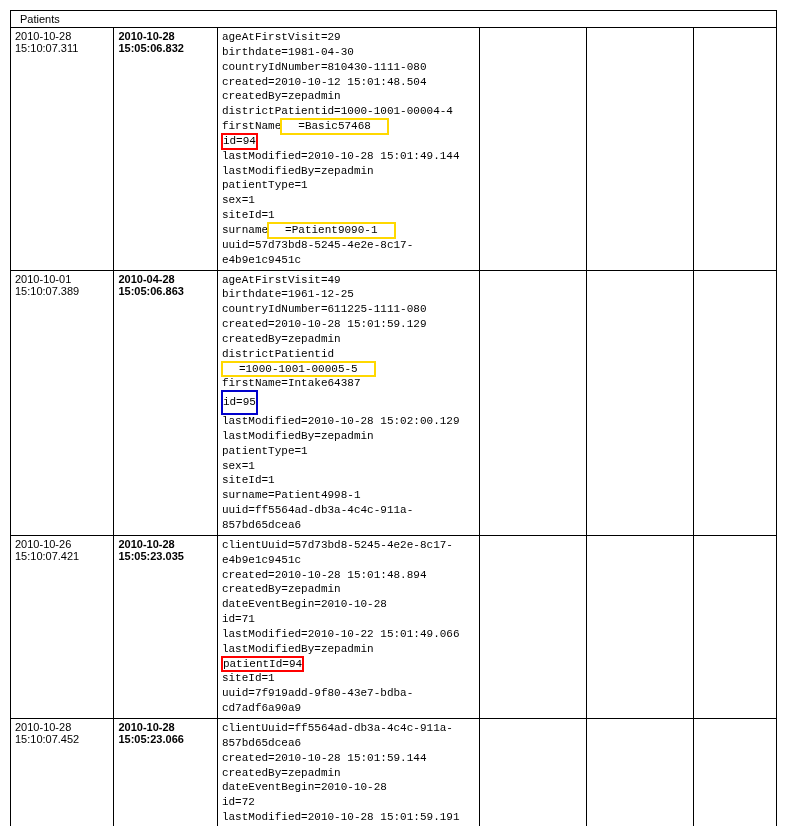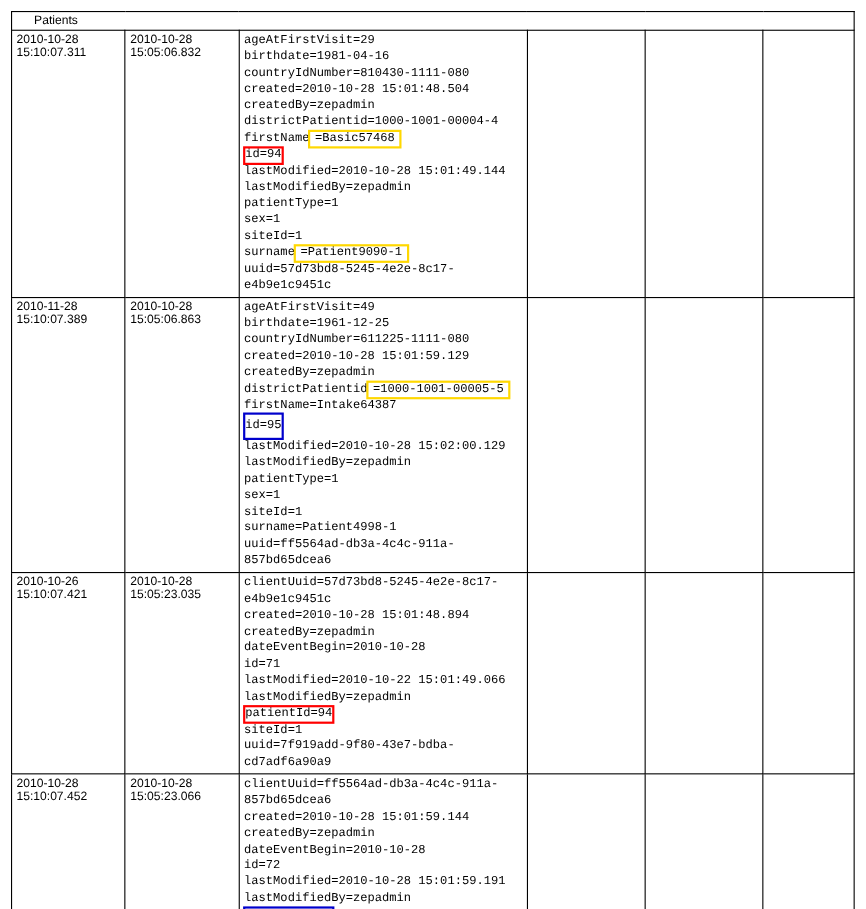--- a/index.html
+++ b/index.html
@@ -5,7 +5,7 @@
   body { margin:0; padding:10px; font-family:Verdana, Arial, sans-serif; font-size:11px; color:#000; background:#fff;}
   table.outer { width:767px; border-collapse:collapse; border:1px solid #000;}
   table.outer > tbody > tr > td { border:1px solid #000; vertical-align:top; padding:2px 4px;}
-  table.outer > tbody > tr.section > td { padding:2px 20px;}
+  table.outer > tbody > tr.section > td { padding:2px 9px;}
   .col-ts1 { width:95px;}
   .col-ts2 { width:95px;}
   .col-detail { width:255px;}

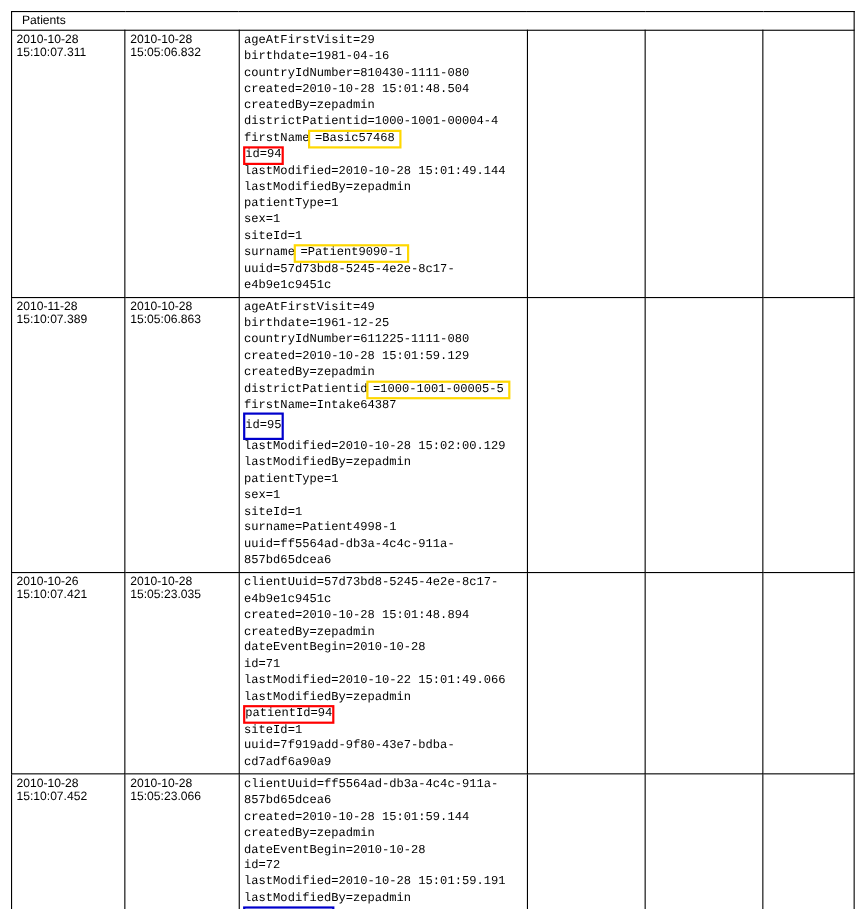--- a/index.html
+++ b/index.html
@@ -7,7 +7,7 @@
   table.outer > tbody > tr > td { border:1px solid #000; vertical-align:top; padding:2px 4px;}
   table.outer > tbody > tr.section > td { padding:2px 9px;}
   .col-ts1 { width:95px;}
-  .col-ts2 { width:95px;}
+  .col-ts2 { width:95px;font-weight:bold;}
   .col-detail { width:255px;}
   .col-x1 { width:100px;}
   .col-x2 { width:100px;}

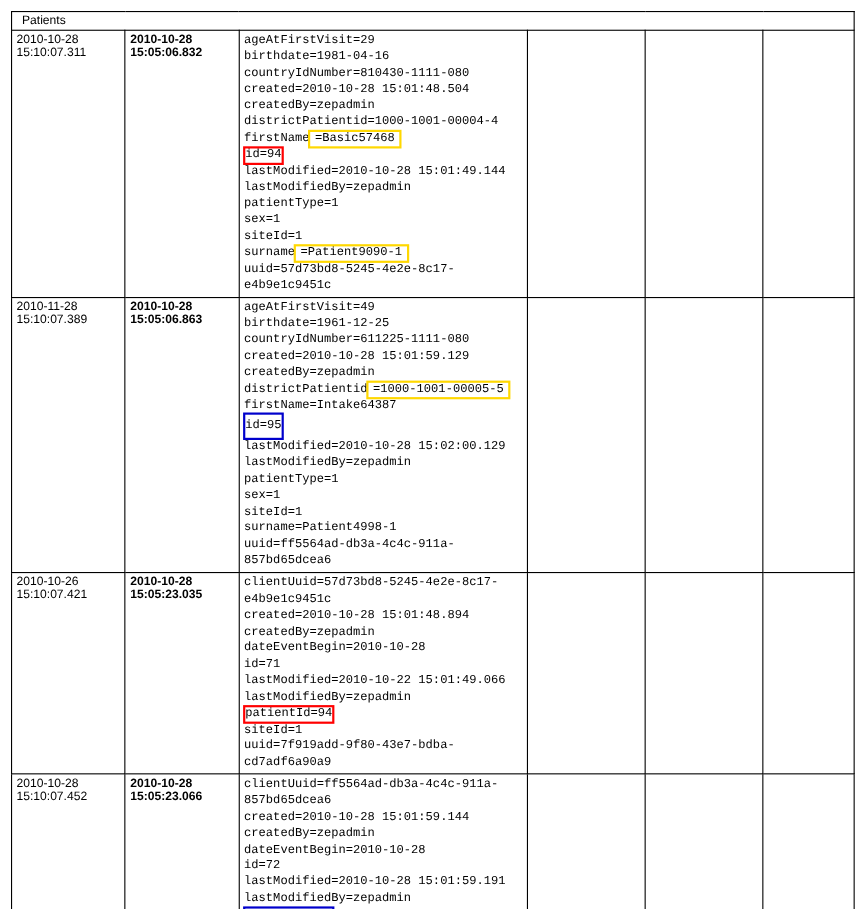--- a/index.html
+++ b/index.html
@@ -33,7 +33,7 @@
       <td class="col-ts2 ts">2010-10-28 15:05:06.832</td>
       <td class="col-detail detail">
           <div>ageAtFirstVisit=29</div>
-          <div>birthdate=1981-04-16</div>
+          <div>birthdate=1981-04-30</div>
           <div>countryIdNumber=810430-1111-080</div>
           <div>created=2010-10-28 15:01:48.504</div>
           <div>createdBy=zepadmin</div>

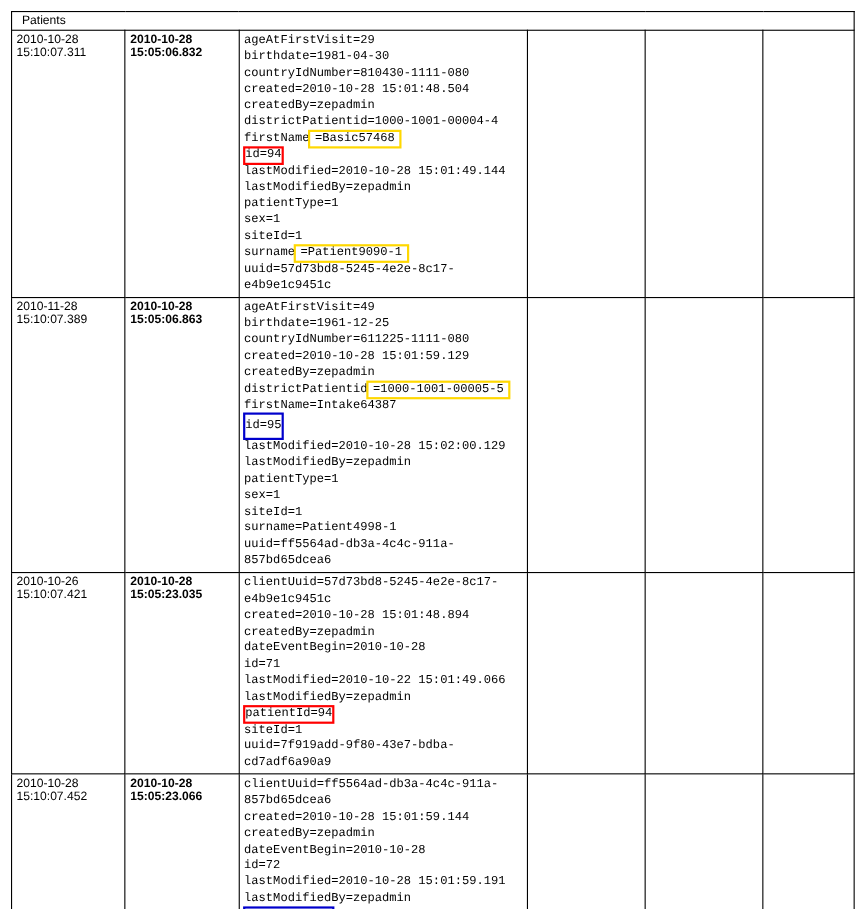--- a/index.html
+++ b/index.html
@@ -35,7 +35,7 @@
           <div>ageAtFirstVisit=29</div>
           <div>birthdate=1981-04-30</div>
           <div>countryIdNumber=810430-1111-080</div>
-          <div>created=2010-10-28 15:01:48.504</div>
+          <div>created=2010-10-12 15:01:48.504</div>
           <div>createdBy=zepadmin</div>
           <div>districtPatientid=1000-1001-00004-4</div>
           <div>firstName<span class="hl-yellow">=Basic57468</span></div>

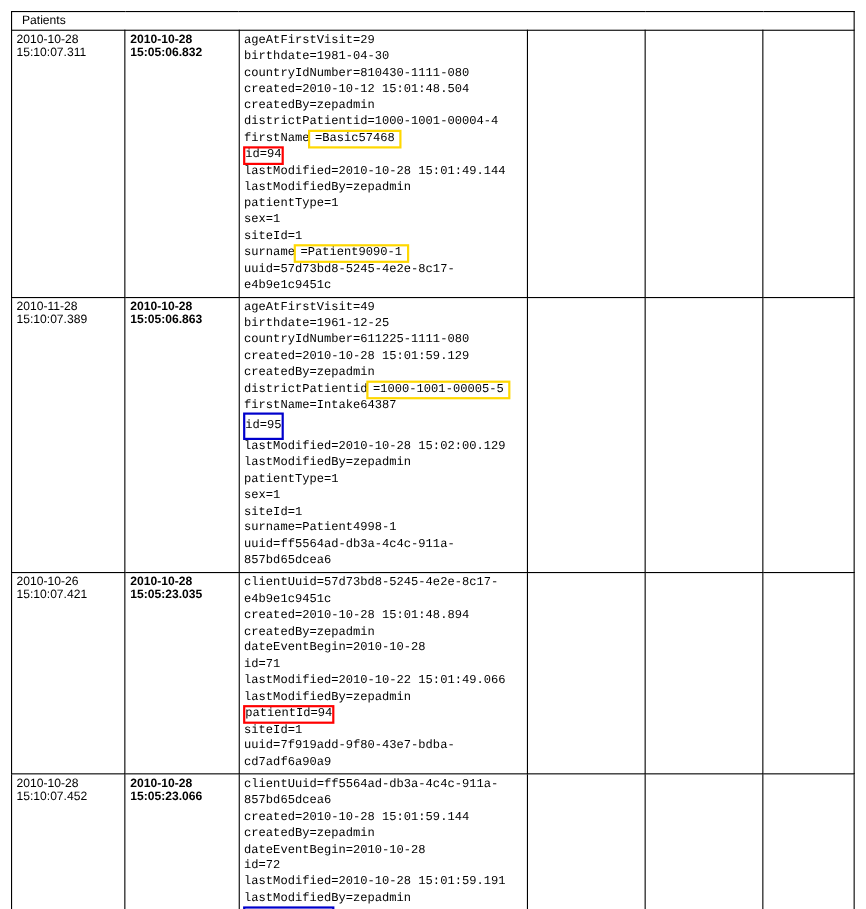--- a/index.html
+++ b/index.html
@@ -15,7 +15,7 @@
   .ts { white-space:pre-wrap;margin-top:44px;}
   .detail { line-height:1.35;font-family:Liberation Mono, monospace;}
   .detail div {}
-  .hl-yellow { outline:2px solid #FFD800; outline-offset:-1px; display:inline-block; padding:0 5px;}
+  .hl-yellow { outline:2px solid #FFD800; outline-offset:-1px; display:inline-block; padding:0 17px;}
   .hl-red    { outline:2px solid #FF0000; outline-offset:-1px; display:inline-block; padding:0 1px;}
   .hl-blue   { outline:2px solid #0000CC; outline-offset:-1px; display:inline-block; padding:4px 1px;}
 </style>

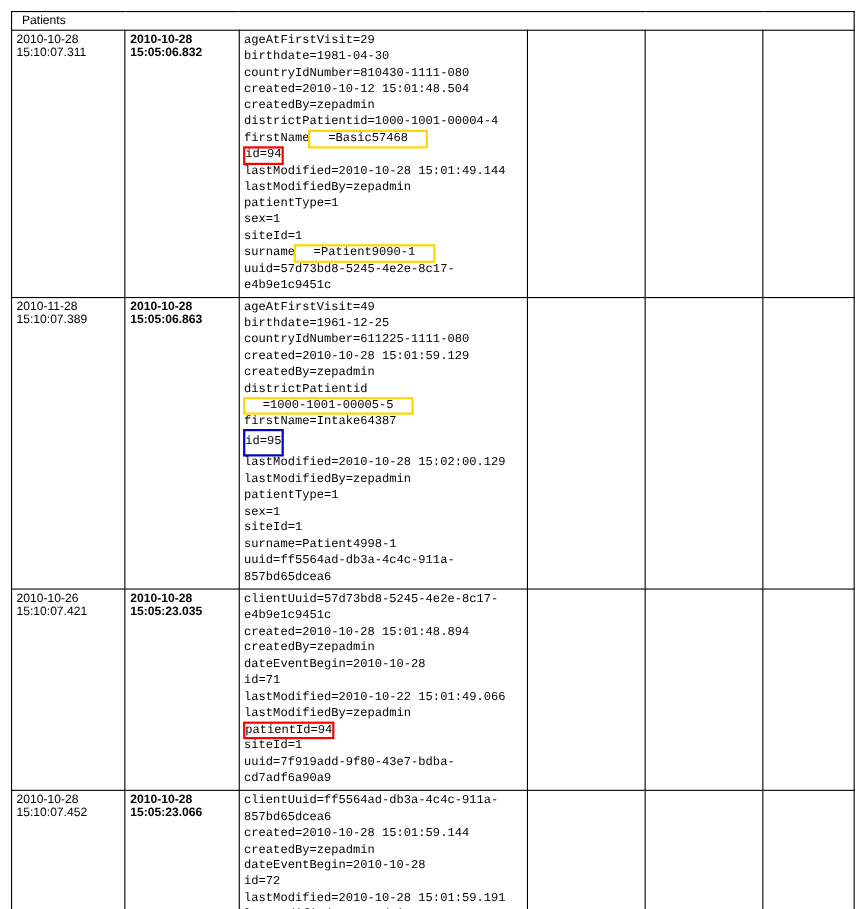--- a/index.html
+++ b/index.html
@@ -54,7 +54,7 @@
     </tr>
 
     <tr>
-      <td class="col-ts1 ts">2010-11-28 15:10:07.389</td>
+      <td class="col-ts1 ts">2010-10-01 15:10:07.389</td>
       <td class="col-ts2 ts">2010-10-28 15:05:06.863</td>
       <td class="col-detail detail">
           <div>ageAtFirstVisit=49</div>

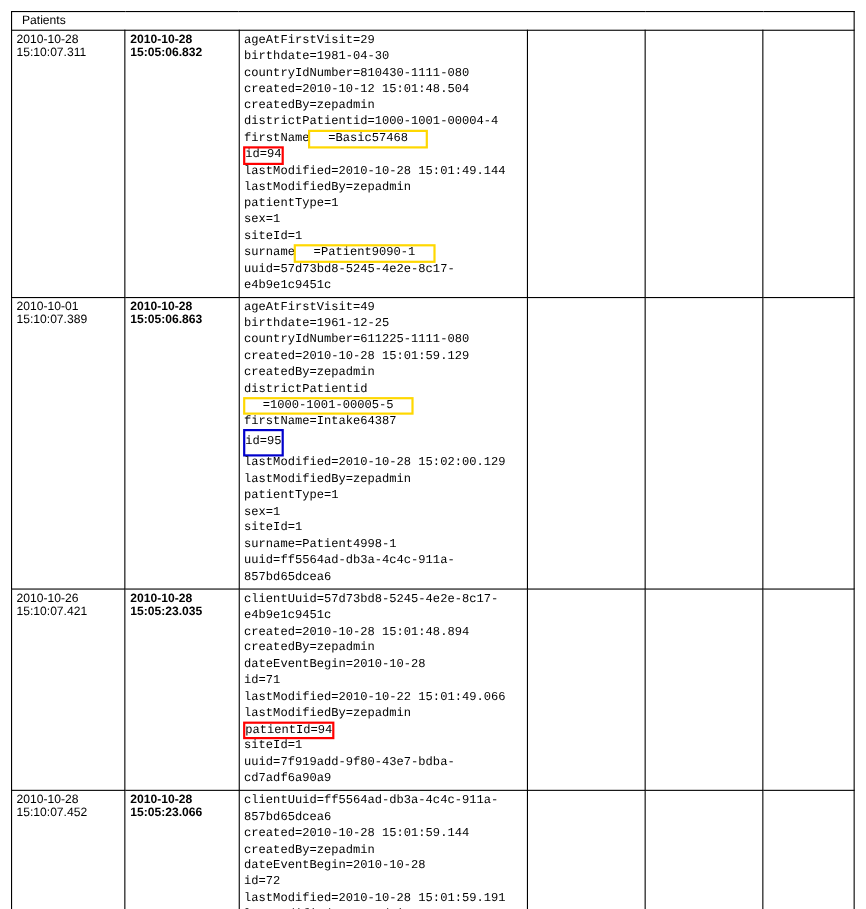--- a/index.html
+++ b/index.html
@@ -55,7 +55,7 @@
 
     <tr>
       <td class="col-ts1 ts">2010-10-01 15:10:07.389</td>
-      <td class="col-ts2 ts">2010-10-28 15:05:06.863</td>
+      <td class="col-ts2 ts">2010-04-28 15:05:06.863</td>
       <td class="col-detail detail">
           <div>ageAtFirstVisit=49</div>
           <div>birthdate=1961-12-25</div>

